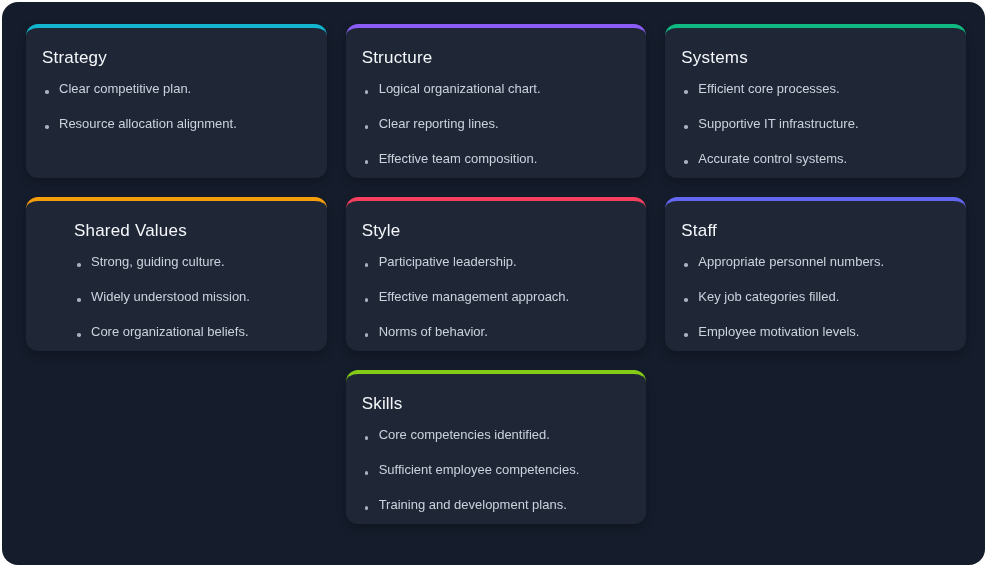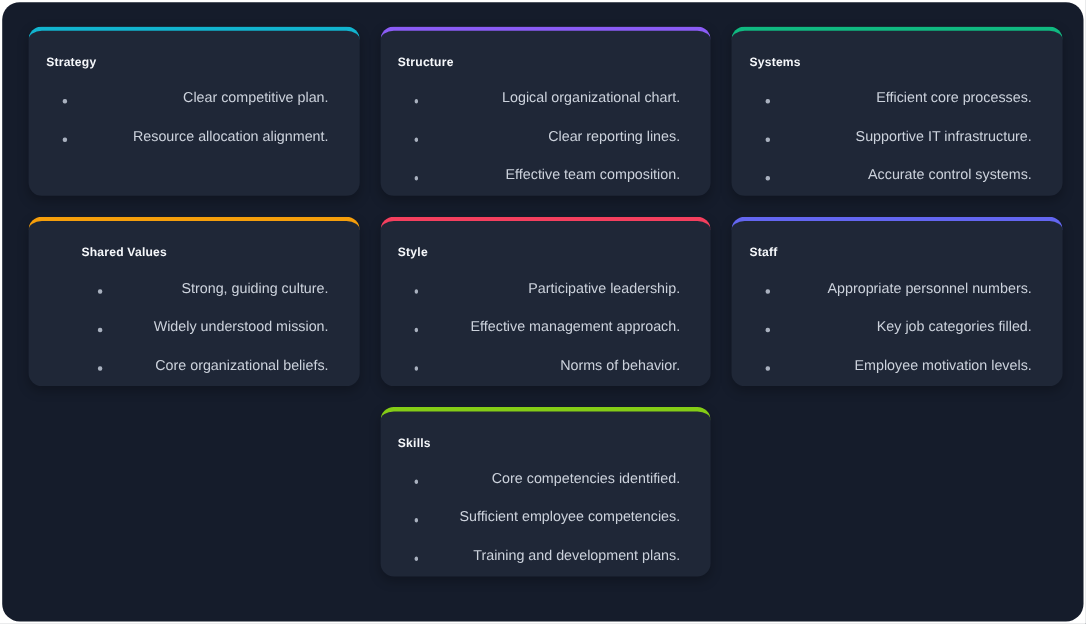--- a/index.html
+++ b/index.html
@@ -35,9 +35,9 @@
   }
   .card h2 {
     margin: 4px 0 13px 0;
-    font-size: 11px;
+    font-size: 17px;
     line-height: 21px;
-    font-weight: 700;
+    font-weight: 400;
     color: var(--heading, #f5f7fa);
     letter-spacing: 0.2px;
   }

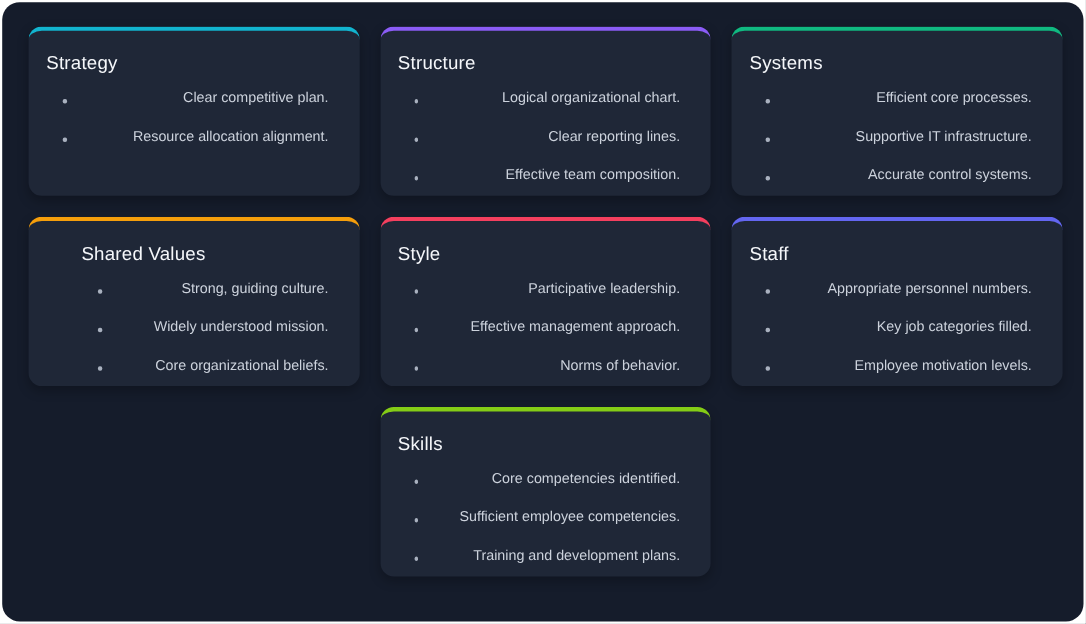--- a/index.html
+++ b/index.html
@@ -43,9 +43,8 @@
   }
   .card ul {
     list-style: none;
-    margin: 12px;
+    margin: 0;
     padding: 0;
-    text-align: right;
   }
   .card li {
     position: relative;

